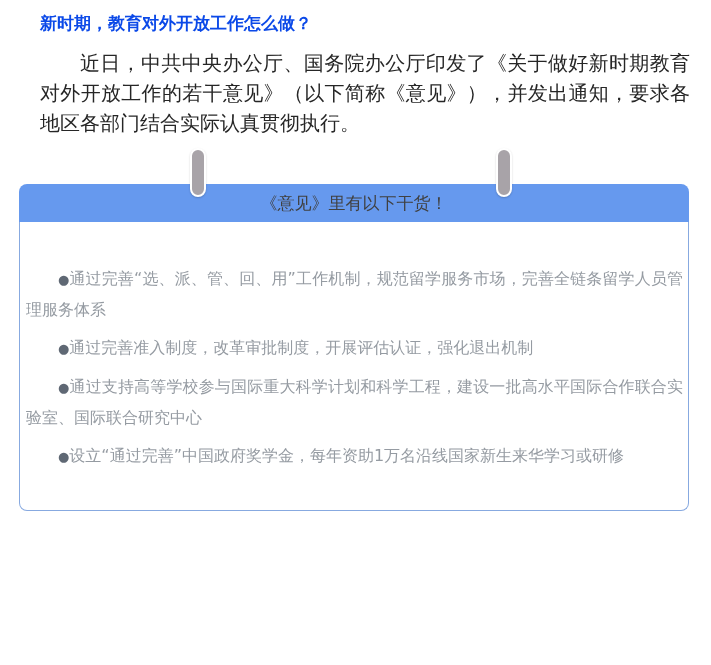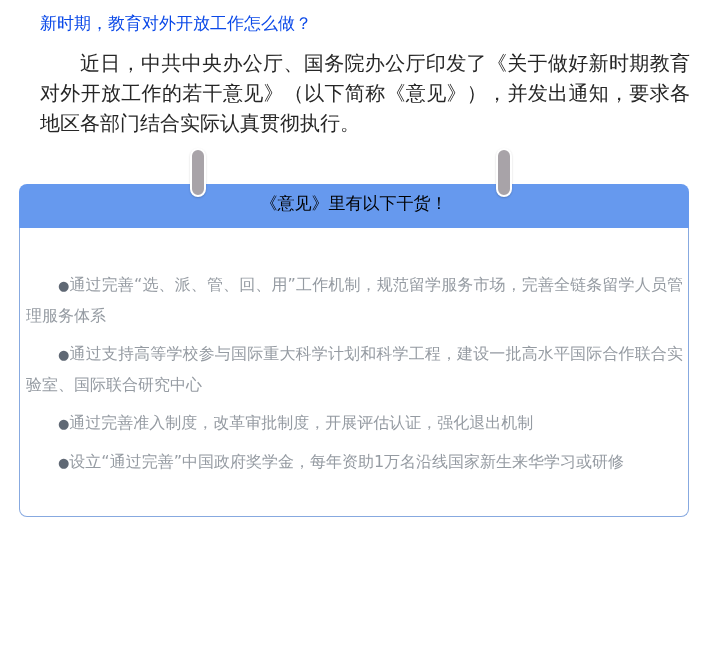--- a/index.html
+++ b/index.html
@@ -18,7 +18,7 @@
     margin: 12px 21px 0 40px;
     font-size: 17px;
     line-height: 22px;
-    font-weight: normal;
+    font-weight: bold;
     color: #0b49e8;
   }
   .article-intro {

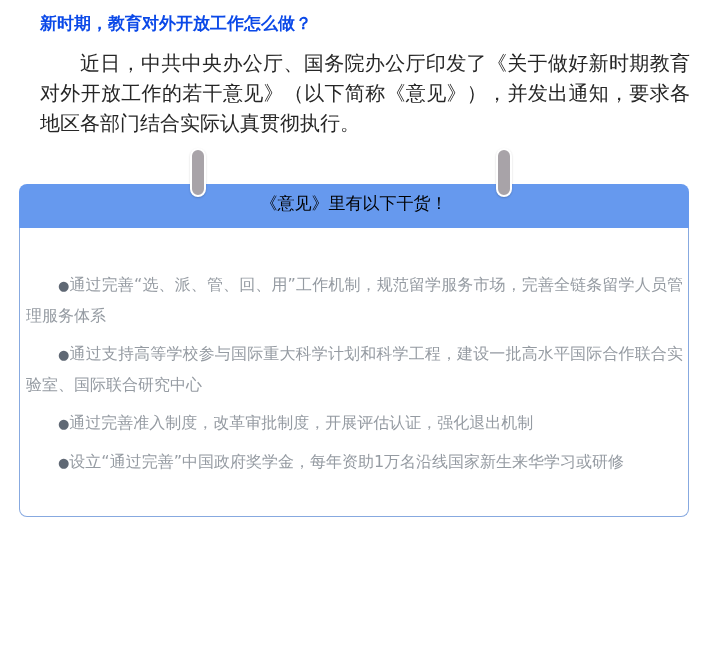--- a/index.html
+++ b/index.html
@@ -50,12 +50,12 @@
   .card-header {
     position: relative;
     z-index: 2;
-    height: 44px;
+    height: 38px;
     line-height: 38px;
     background: #6699ee;
     border-radius: 8px 8px 0 0;
     text-align: center;
-    color: #000000;
+    color: #404040;
     font-size: 17px;
   }
   .card-body {

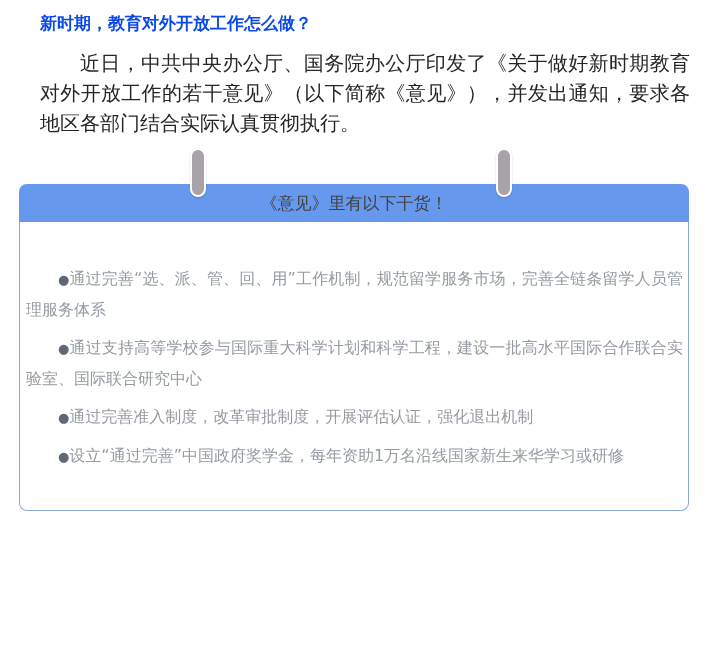--- a/index.html
+++ b/index.html
@@ -96,8 +96,8 @@
 
     <div class="card-body">
       <p class="card-item"><span class="bullet">●</span><span>通过完善“选、派、管、回、用”工作机制，规范留学服务市场，完善全链条留学人员管理服务体系</span></p>
+      <p class="card-item"><span class="bullet">●</span><span>通过完善准入制度，改革审批制度，开展评估认证，强化退出机制</span></p>
       <p class="card-item"><span class="bullet">●</span><span>通过支持高等学校参与国际重大科学计划和科学工程，建设一批高水平国际合作联合实验室、国际联合研究中心</span></p>
-      <p class="card-item"><span class="bullet">●</span><span>通过完善准入制度，改革审批制度，开展评估认证，强化退出机制</span></p>
       <p class="card-item"><span class="bullet">●</span><span>设立“通过完善”中国政府奖学金，每年资助1万名沿线国家新生来华学习或研修</span></p>
     </div>
 

